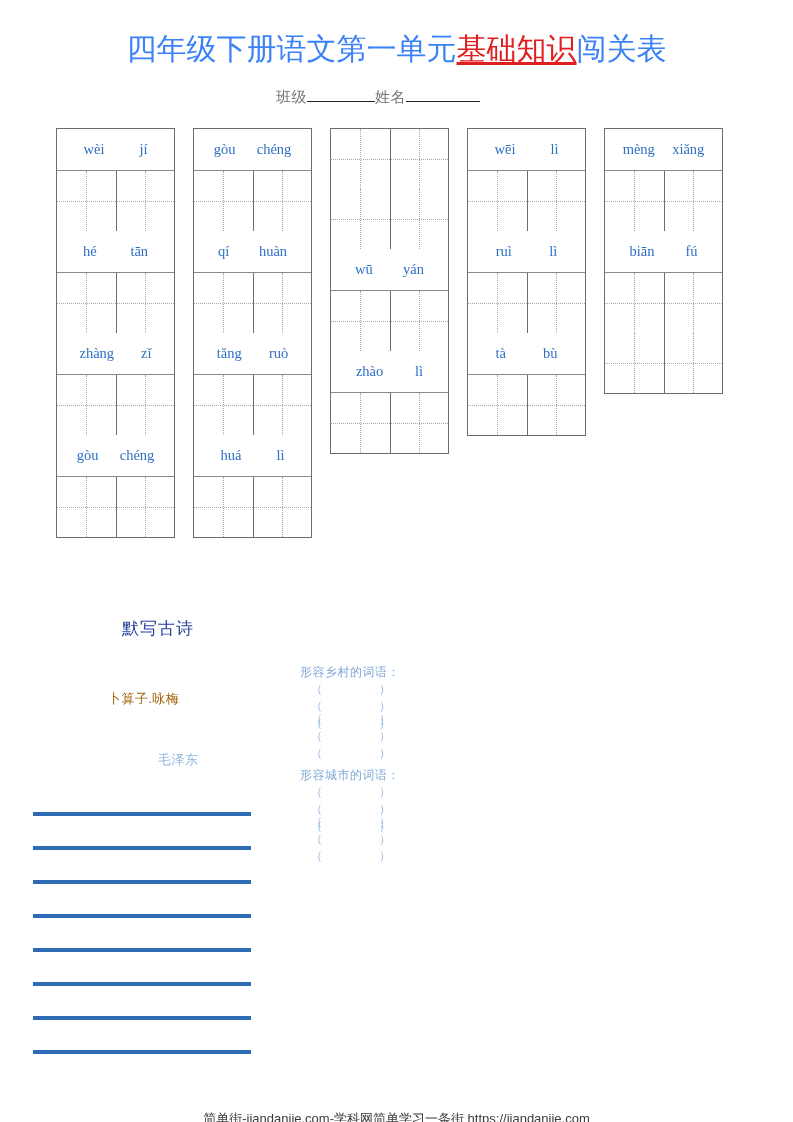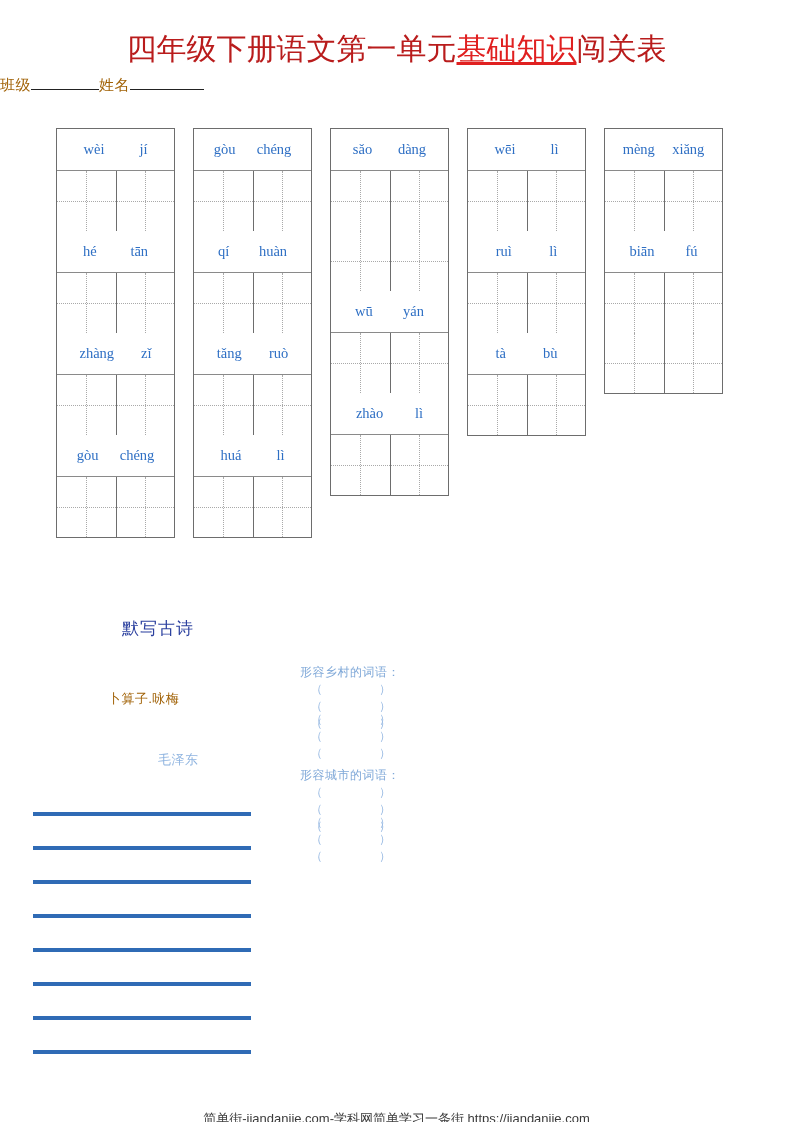--- a/index.html
+++ b/index.html
@@ -28,7 +28,7 @@
     white-space: nowrap;
     line-height: 1.25;
   }
-  .title .t-blue { color: #b91c1c; text-align: right; }
+  .title .t-blue { color: #3b82f6; text-align: right; }
   .title .t-red {
     color: #e02020;
     text-decoration: underline;

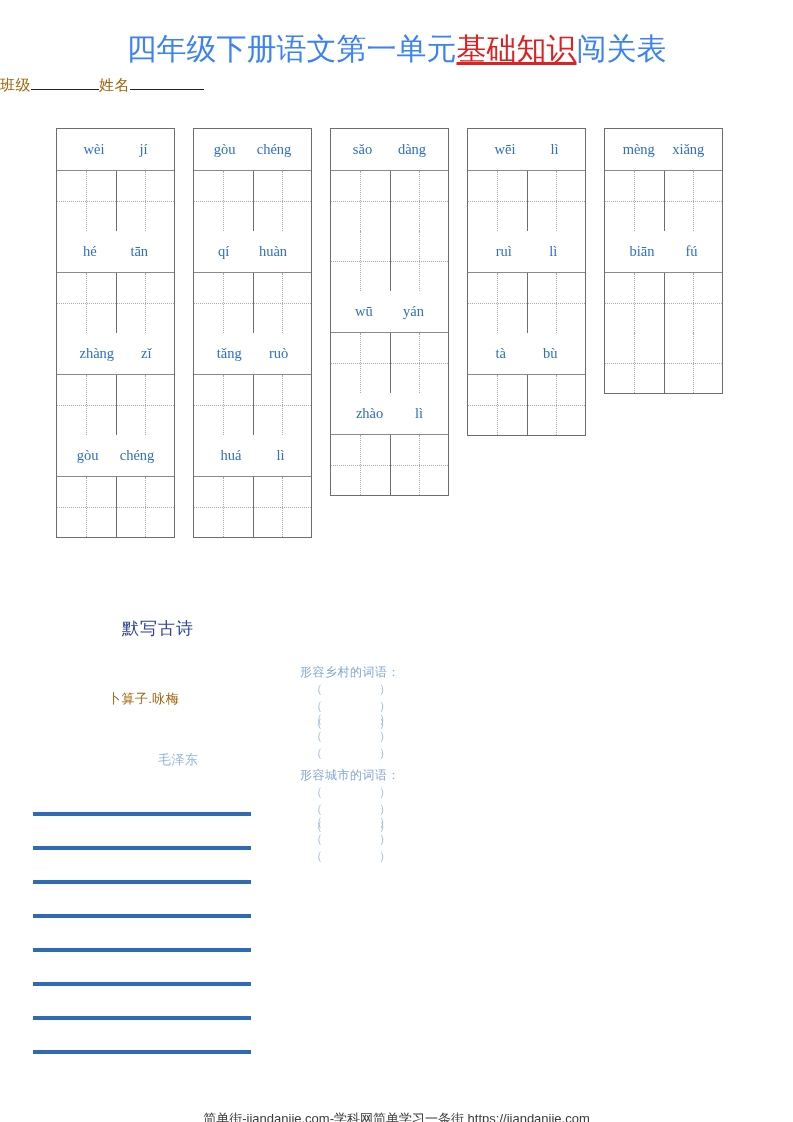--- a/index.html
+++ b/index.html
@@ -39,12 +39,12 @@
   
   .idline {
     position: absolute;
-    top: 76px;
+    top: 88px;
     left: 0;
     width: 756px;
-    text-align: left;
+    text-align: center;
     font-size: 15px;
-    color: #a16207;
+    color: #737373;
     font-family: "Liberation Serif", "DejaVu Serif", serif;
     letter-spacing: 0.5px;
   }

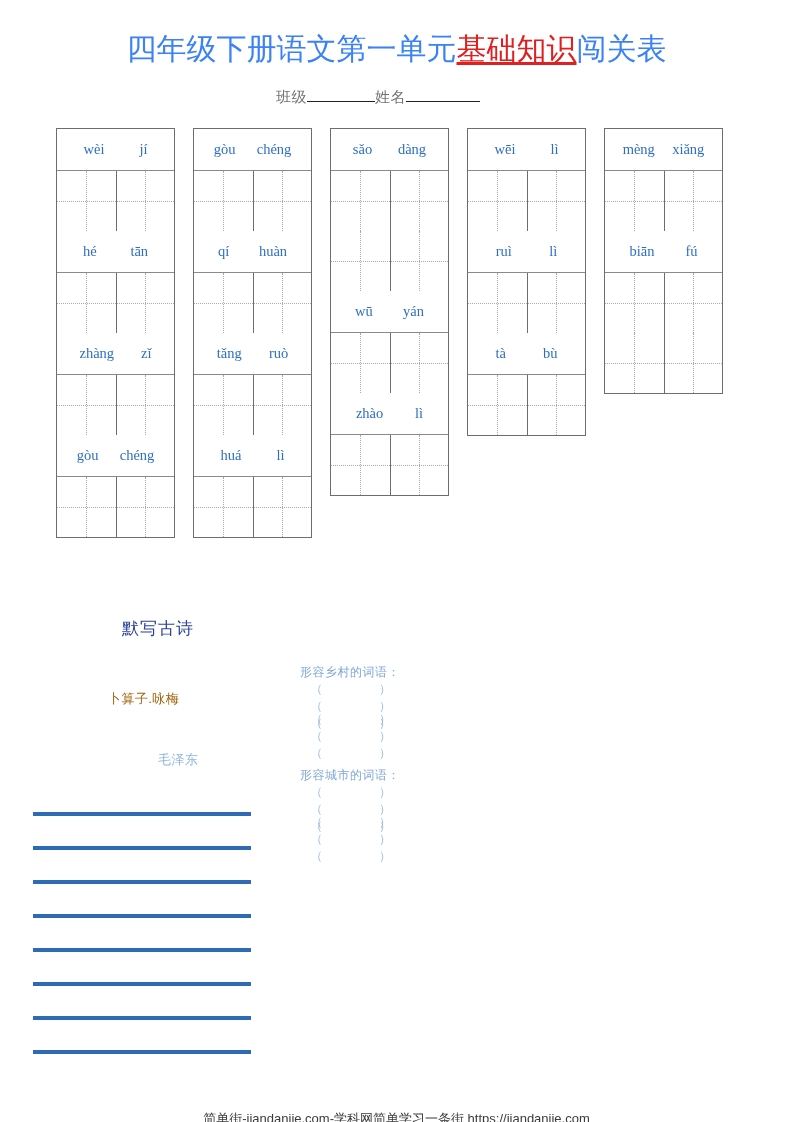--- a/index.html
+++ b/index.html
@@ -278,10 +278,6 @@
     </div>
     <div class="gcol spacer-a">
       <div class="gblock">
-        <div class="py-row">
-          <span class="py">sǎo</span>
-          <span class="py">dàng</span>
-        </div>
         <div class="cells-row">
           <div class="cell"></div>
           <div class="cell"></div>

